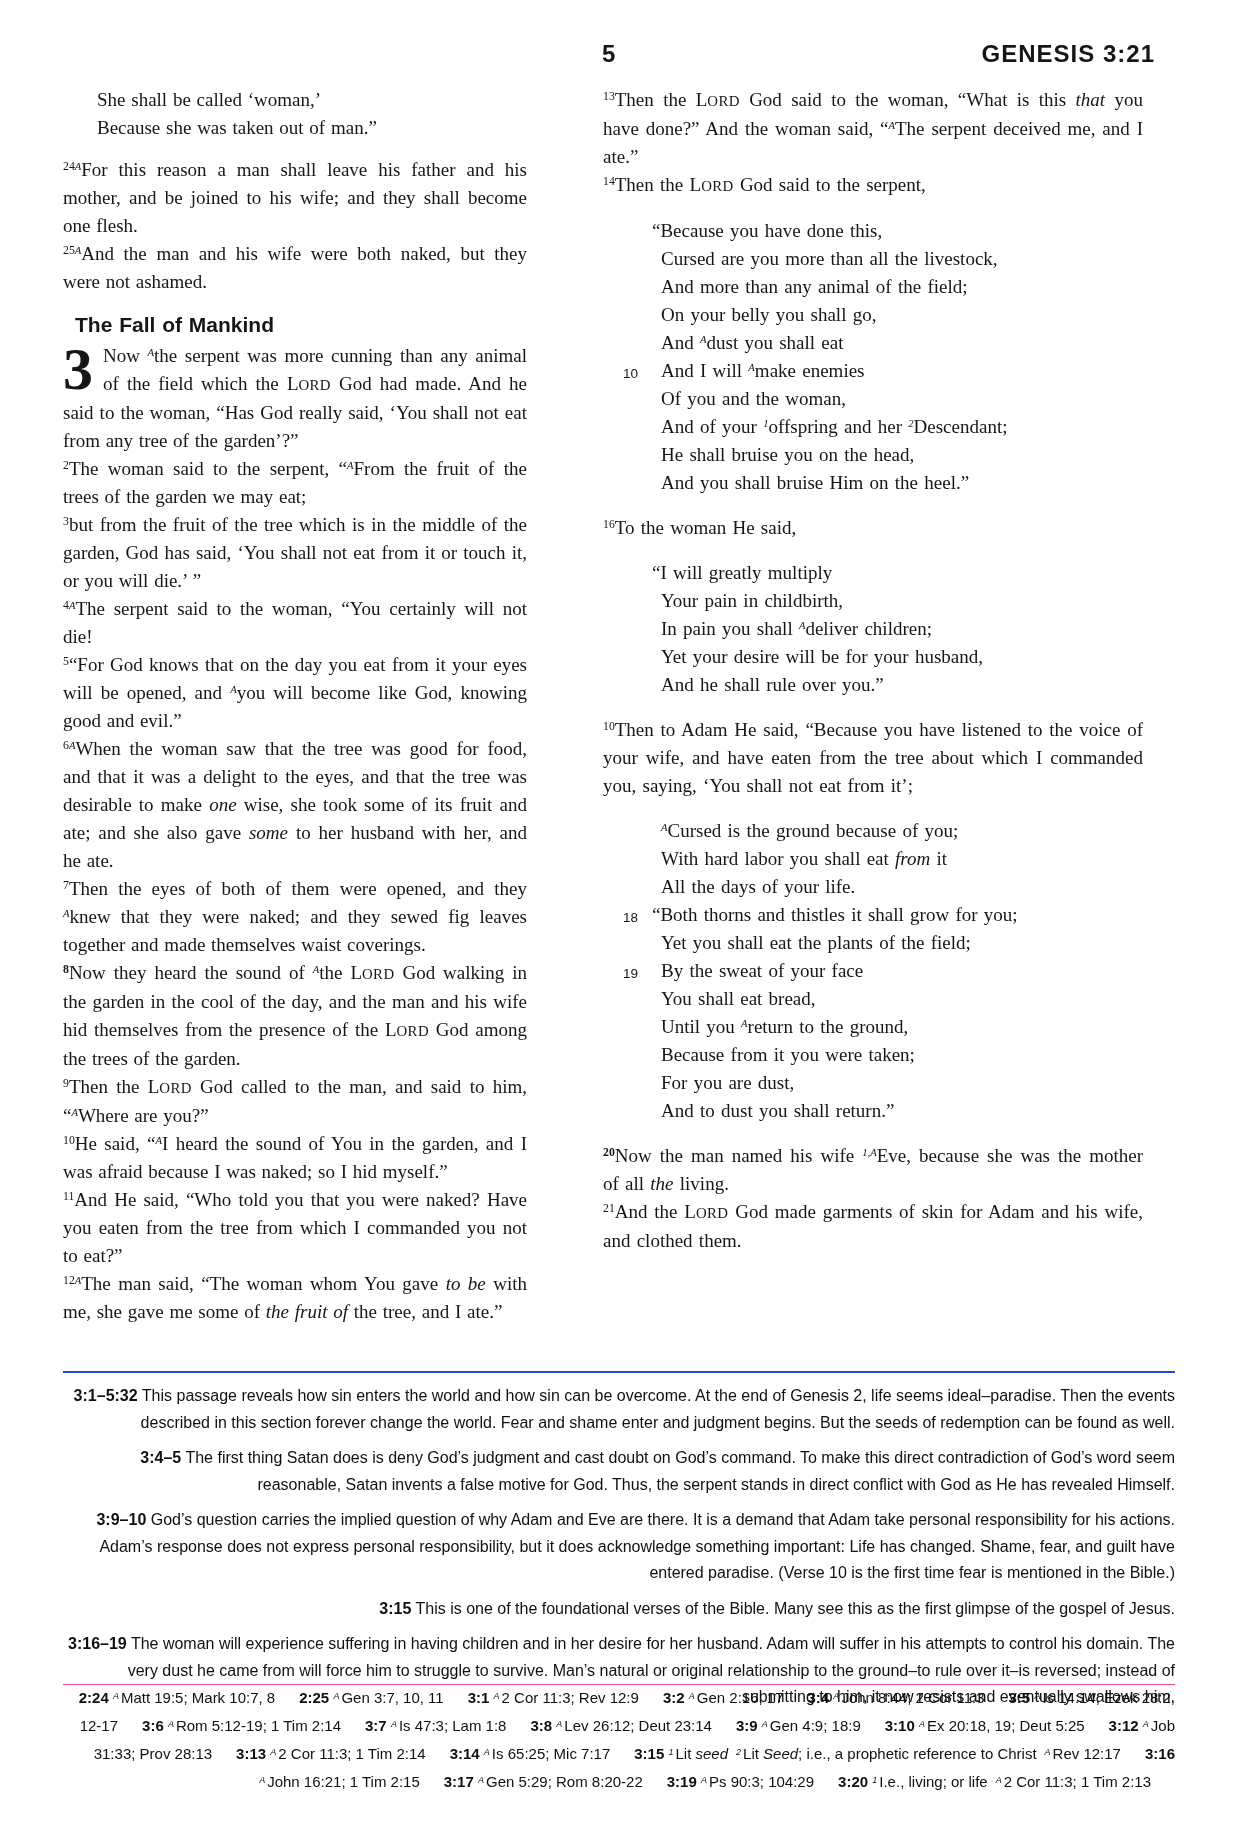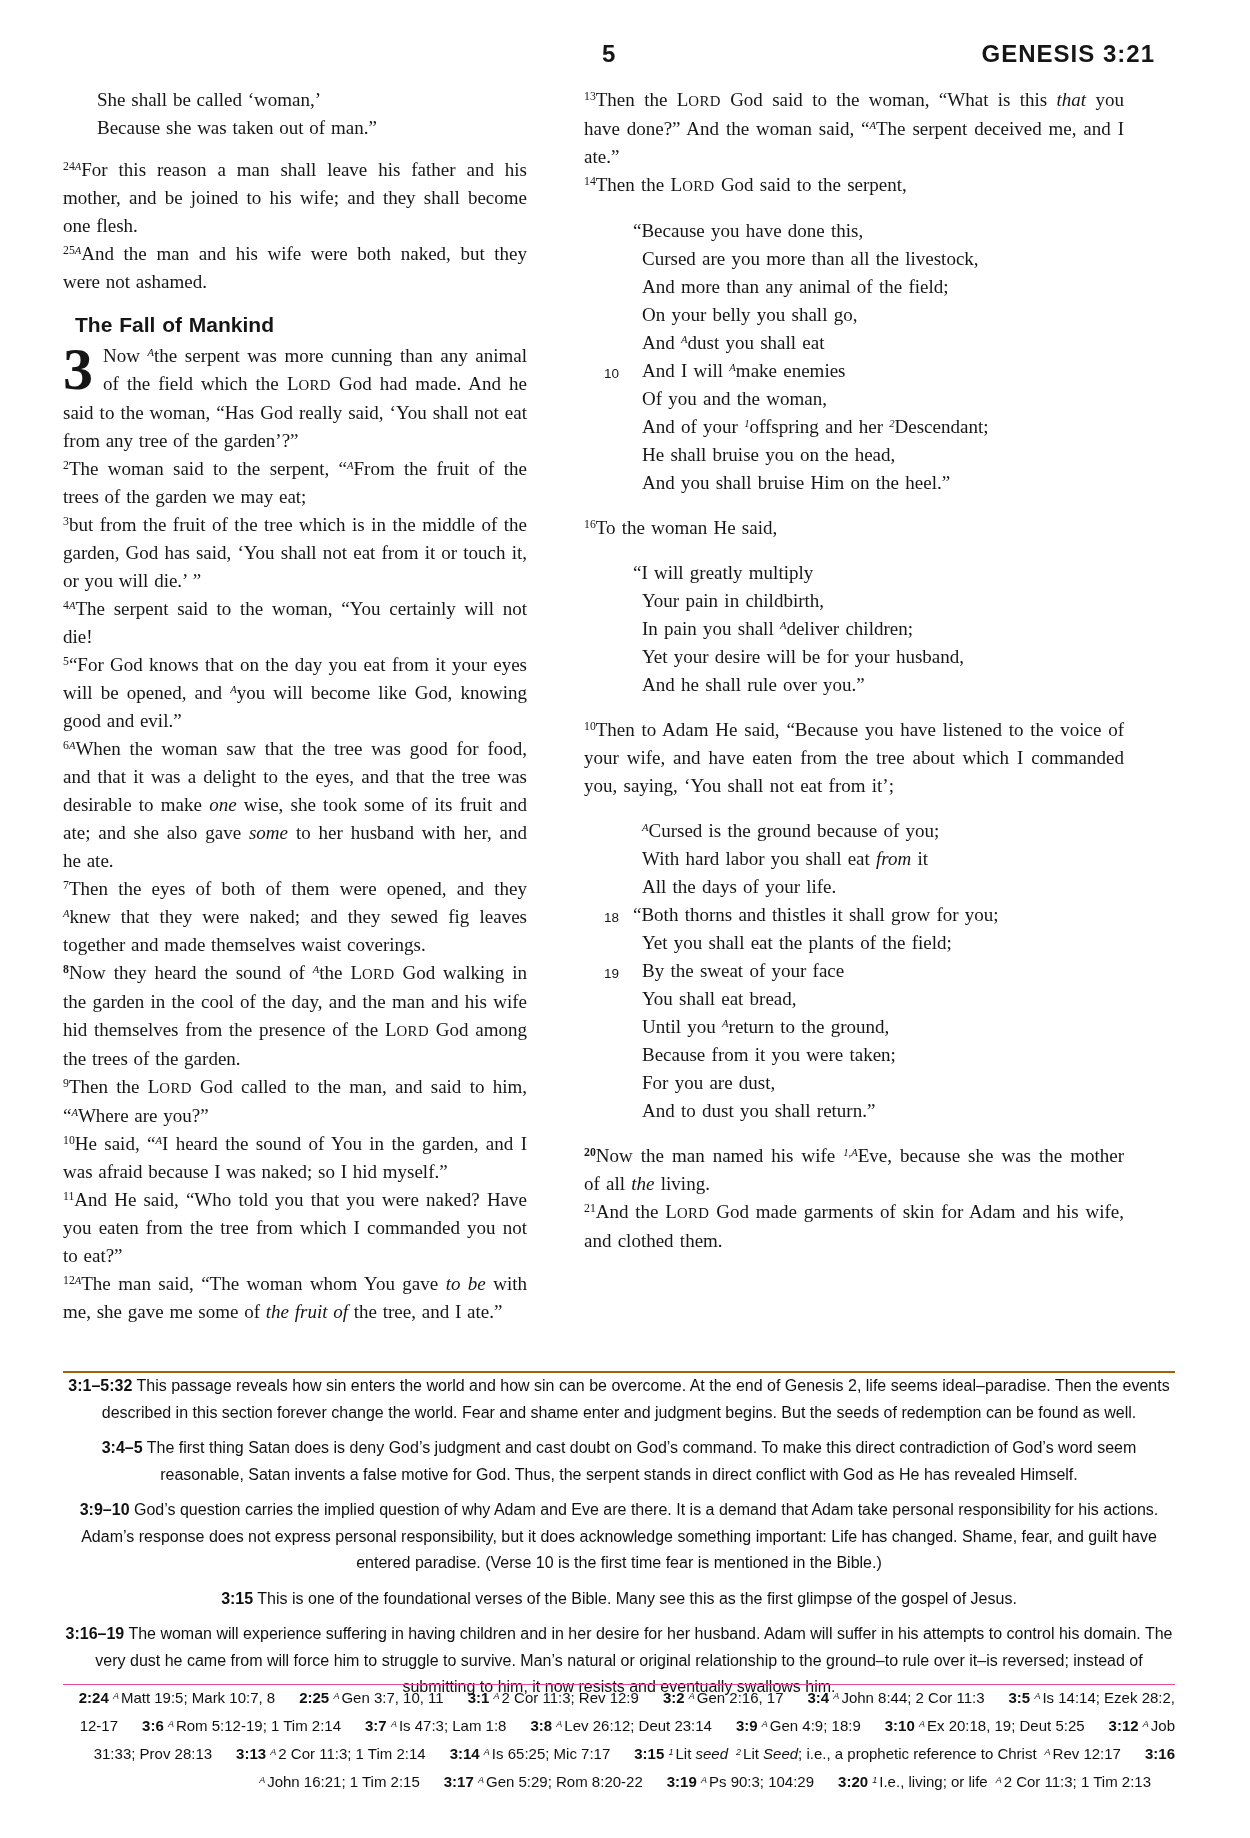--- a/index.html
+++ b/index.html
@@ -15,7 +15,7 @@
   .running-head { position:absolute; right:0; top:0; letter-spacing:1px; }
 
   
-  .columns { position:absolute; top:86px; left:63px; display:flex; gap:57px; }
+  .columns { position:absolute; top:86px; left:63px; display:flex; gap:76px; }
   .col { font-size:19px; line-height:28px; text-align:justify; }
   .col-left  { width:464px; word-spacing:1px; }
   .col-right { width:540px; word-spacing:1.5px; }

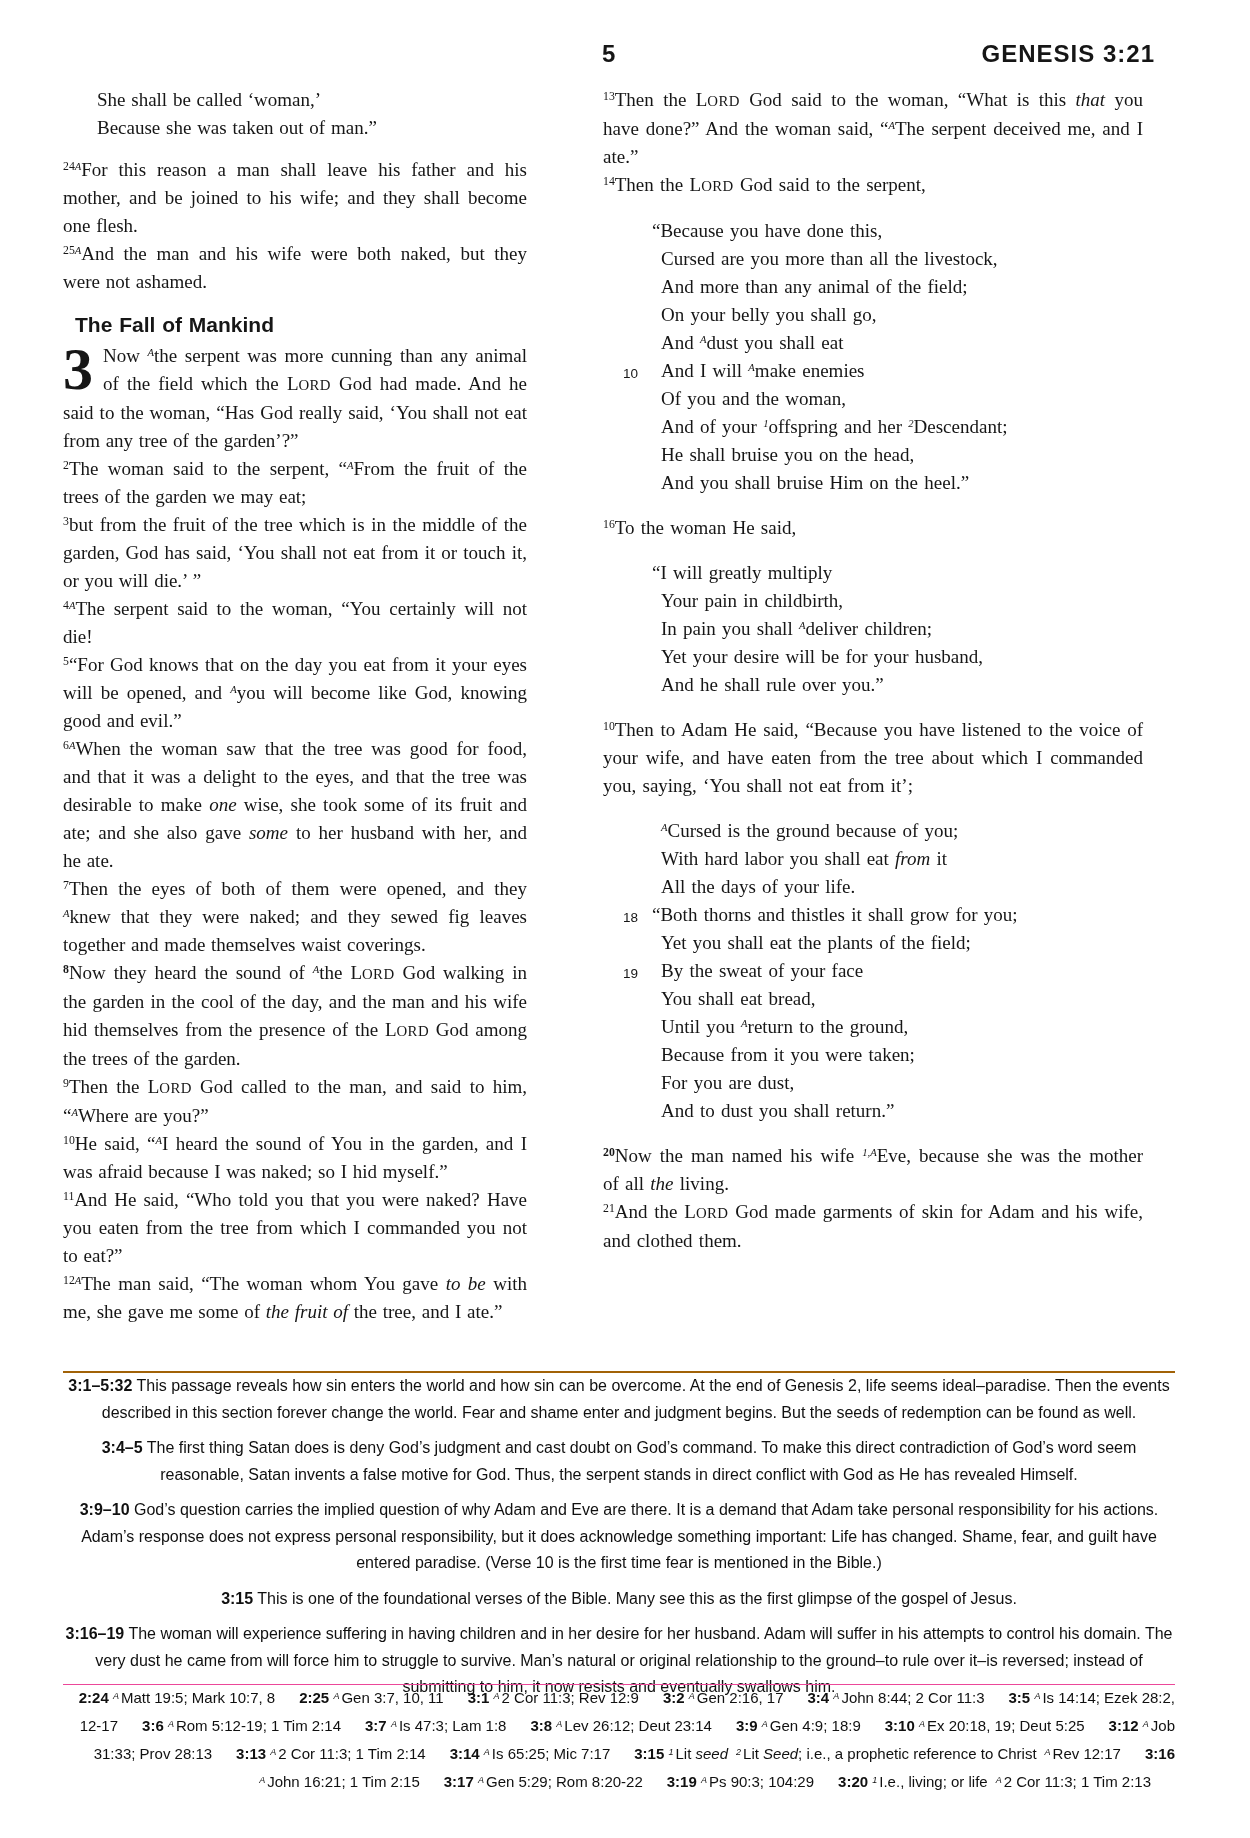--- a/index.html
+++ b/index.html
@@ -44,9 +44,9 @@
 
   
   .commentary { position:absolute; top:1371px; left:63px; width:1112px;
-    border-top:2px solid #a16207; 
+    border-top:2px solid #1d4ed8; padding-top:10px;
     font-family:"Liberation Sans", sans-serif; font-size:16px; line-height:26.5px;
-    color:#101010; text-align:center; }
+    color:#101010; text-align:right; }
   .note { margin:0 0 9px 0; }
   .note-ref { font-weight:700; }
 

